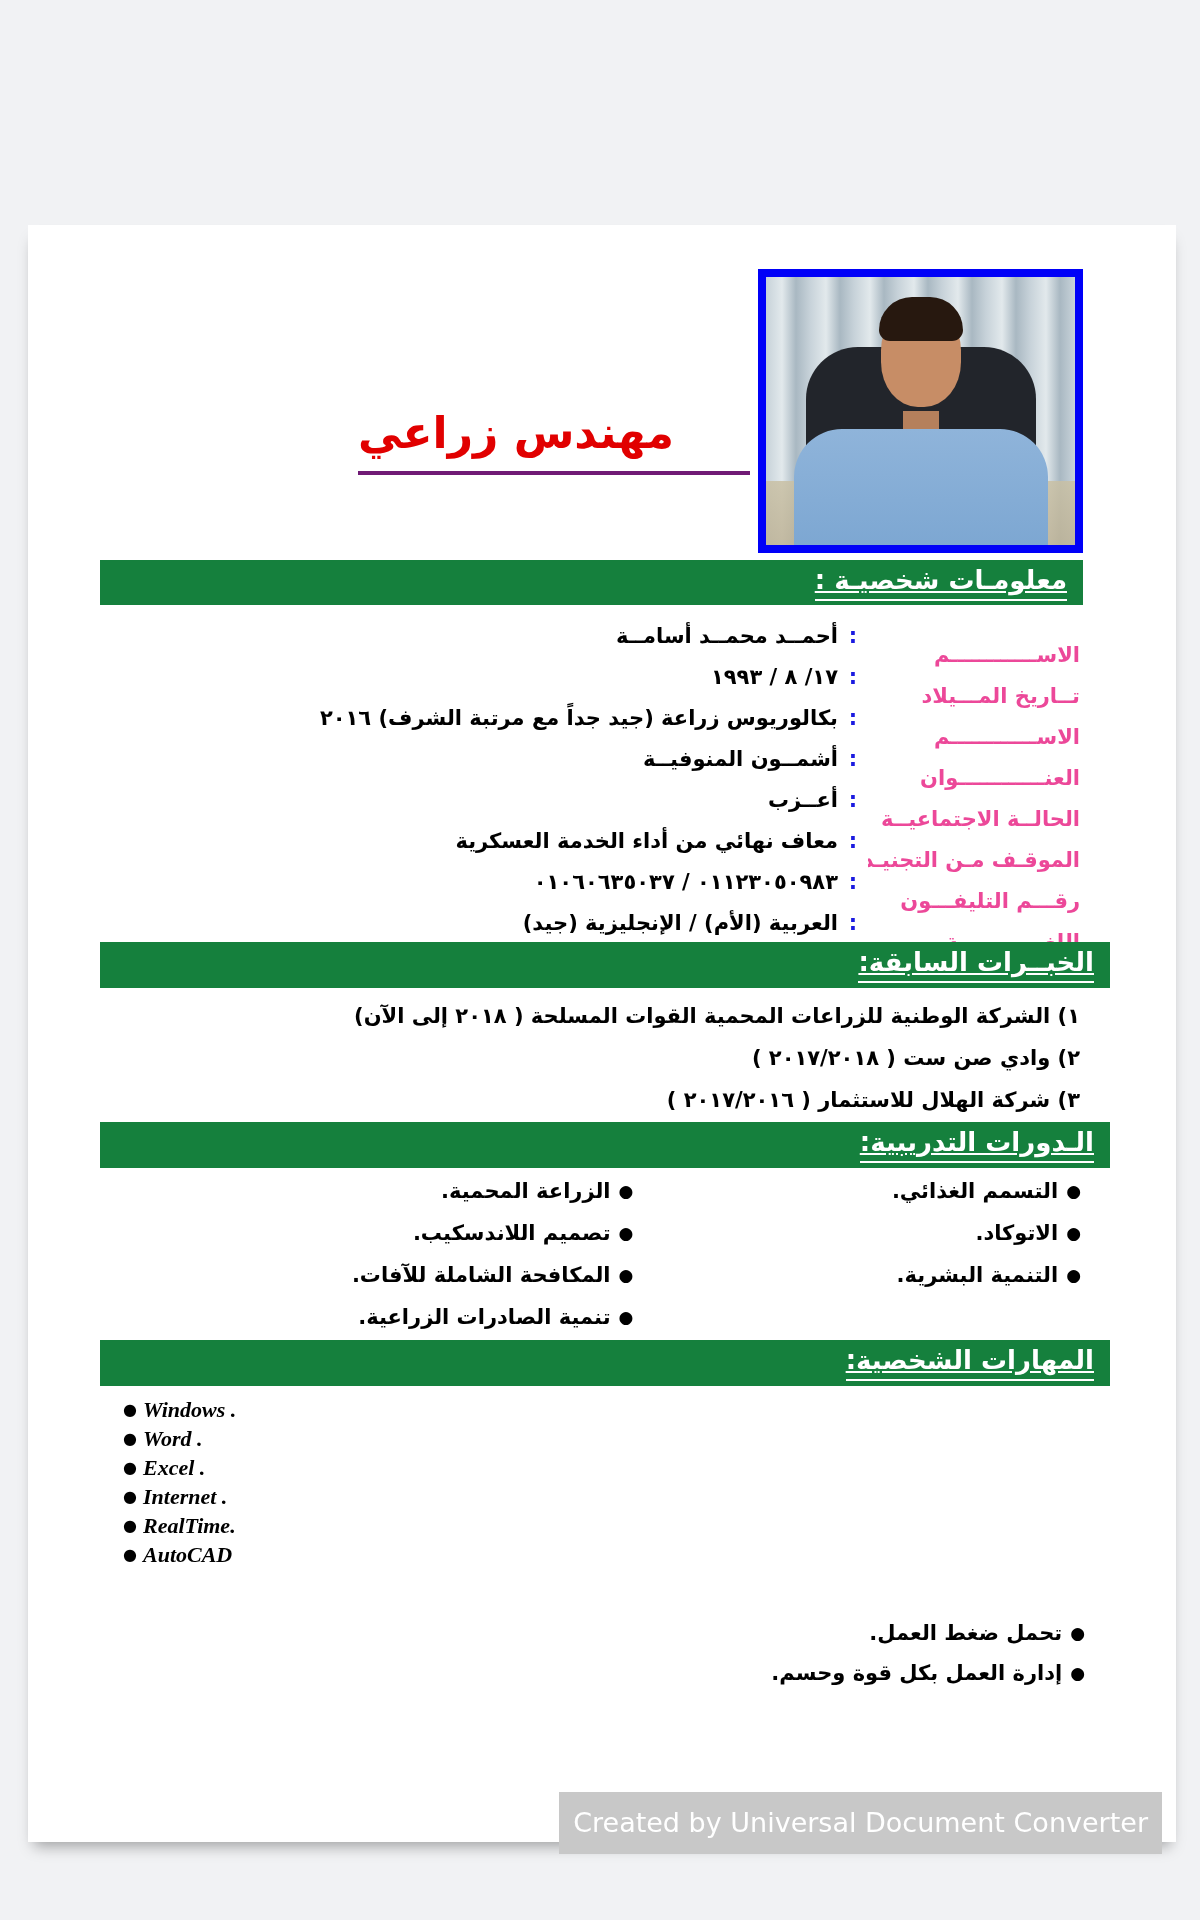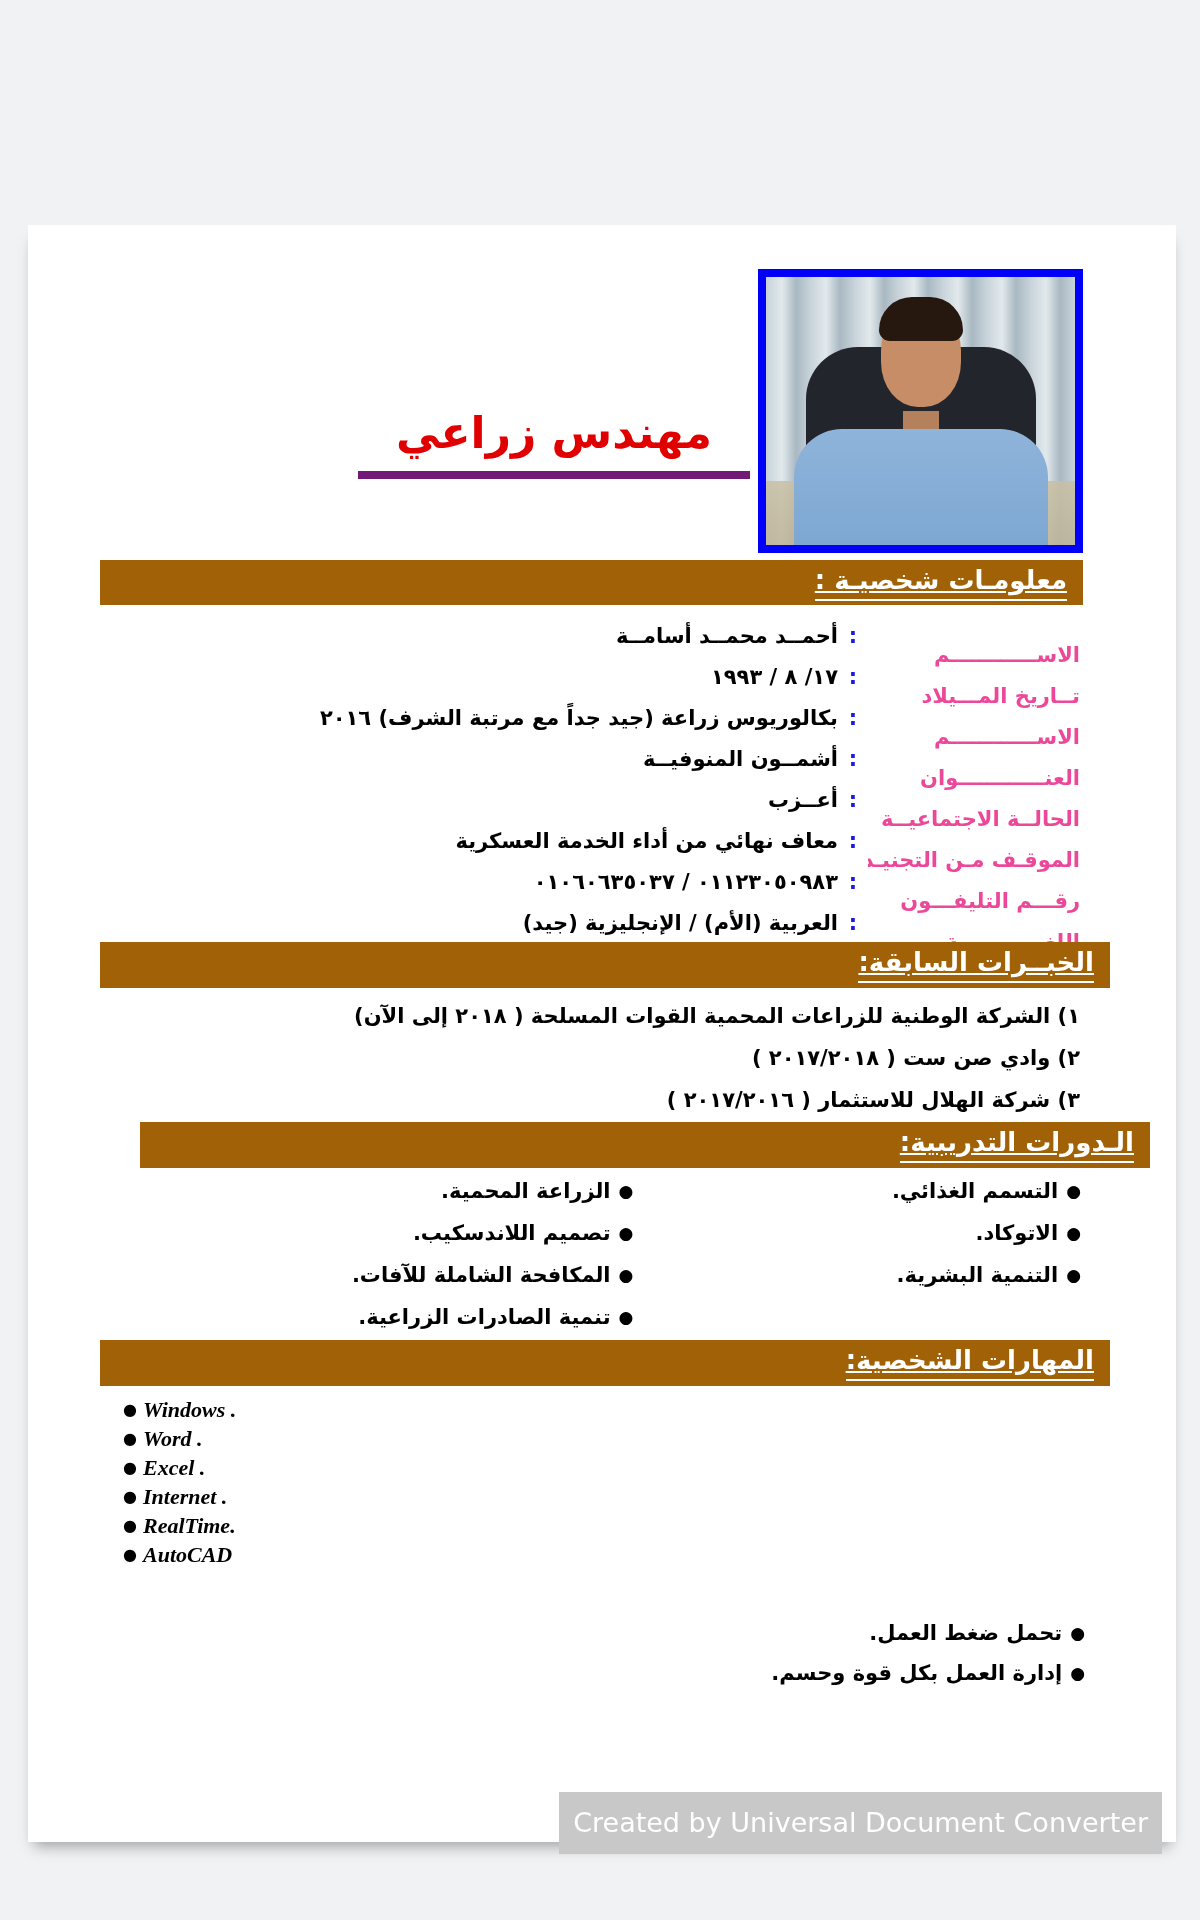--- a/index.html
+++ b/index.html
@@ -59,8 +59,8 @@
   .doc-title{
     position:absolute;top:178px;right:426px;width:392px;height:64px;
     color:#e10000;font-weight:bold;font-size:44px;line-height:60px;
-    text-align:center;direction:rtl;
-    border-bottom:8px solid #701a75;padding-bottom:4px;
+    text-align:left;direction:rtl;
+    border-bottom:4px solid #701a75;padding-bottom:4px;
   }
   
   .bar{

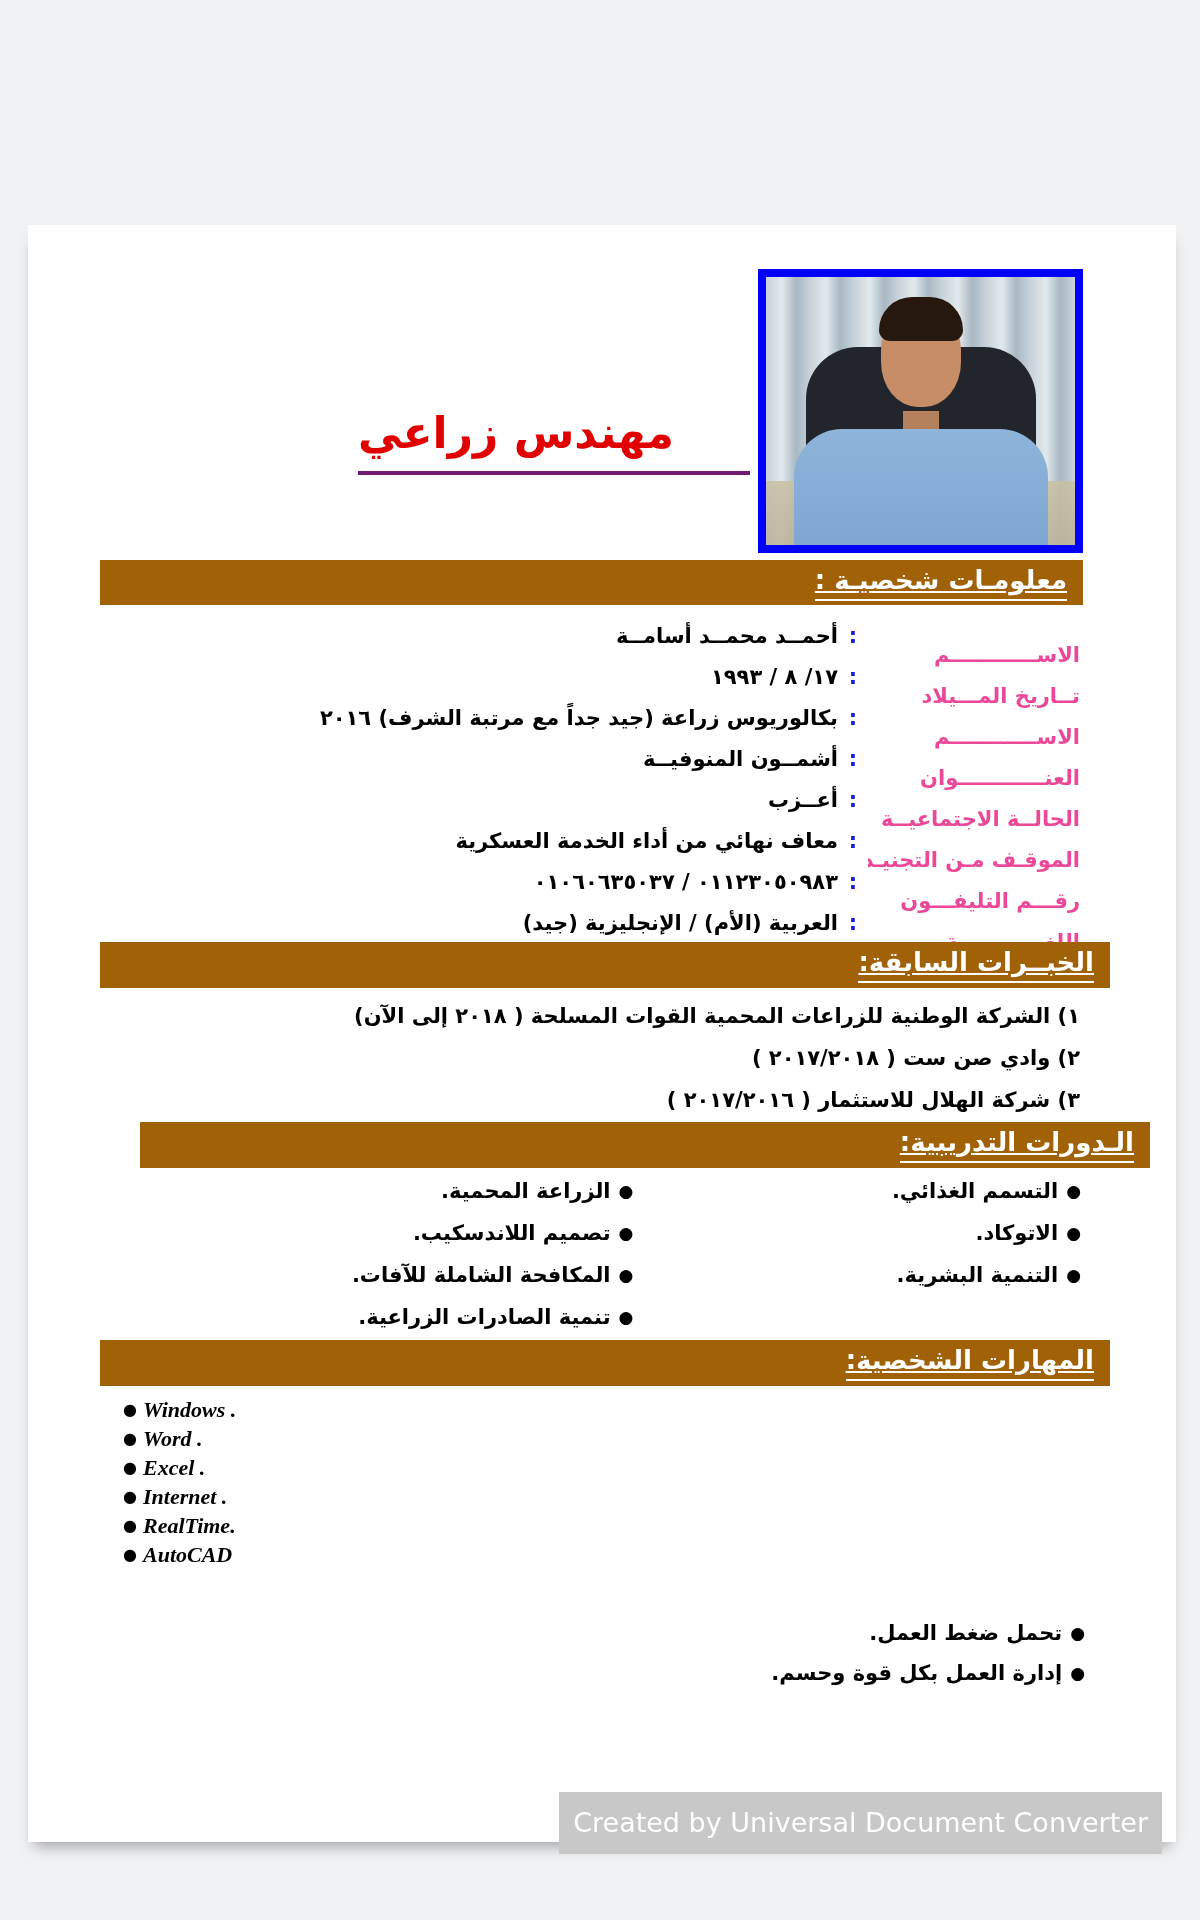--- a/index.html
+++ b/index.html
@@ -65,7 +65,7 @@
   
   .bar{
     position:absolute;left:72px;height:46px;
-    background:#a16207;color:#fff;
+    background:#15803d;color:#fff;
     direction:rtl;display:flex;align-items:center;
     padding-right:16px;box-sizing:border-box;
     font-size:26px;font-weight:bold;padding-left:23px;

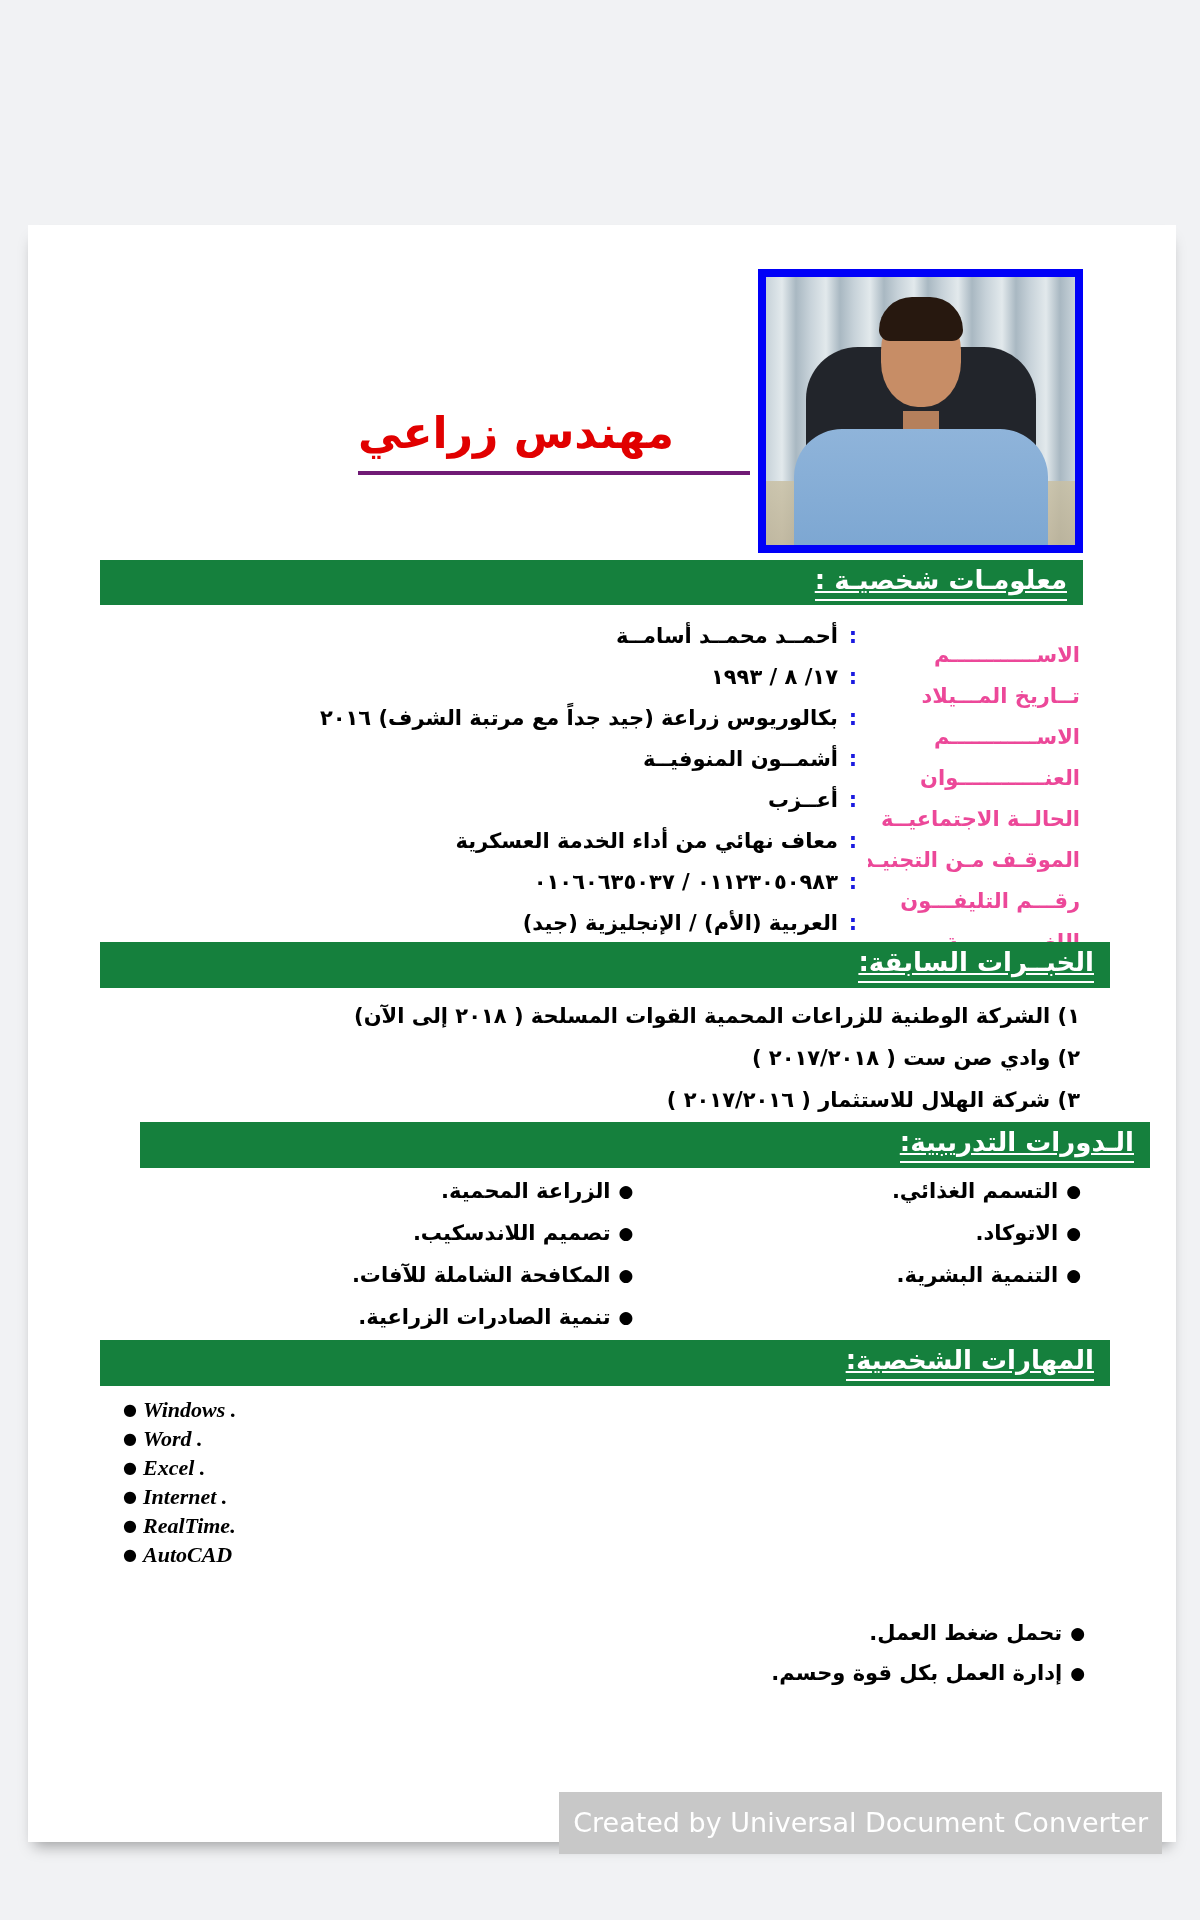--- a/index.html
+++ b/index.html
@@ -77,7 +77,7 @@
   }
   .bar1{top:335px;width:983px;height:45px;}
   .bar2{top:717px;width:1010px;}
-  .bar3{top:897px;width:1010px;margin-left:40px;}
+  .bar3{top:897px;width:1010px;}
   .bar4{top:1115px;width:1010px;}
   
   .info{position:absolute;top:390px;right:96px;left:75px;direction:rtl;}

